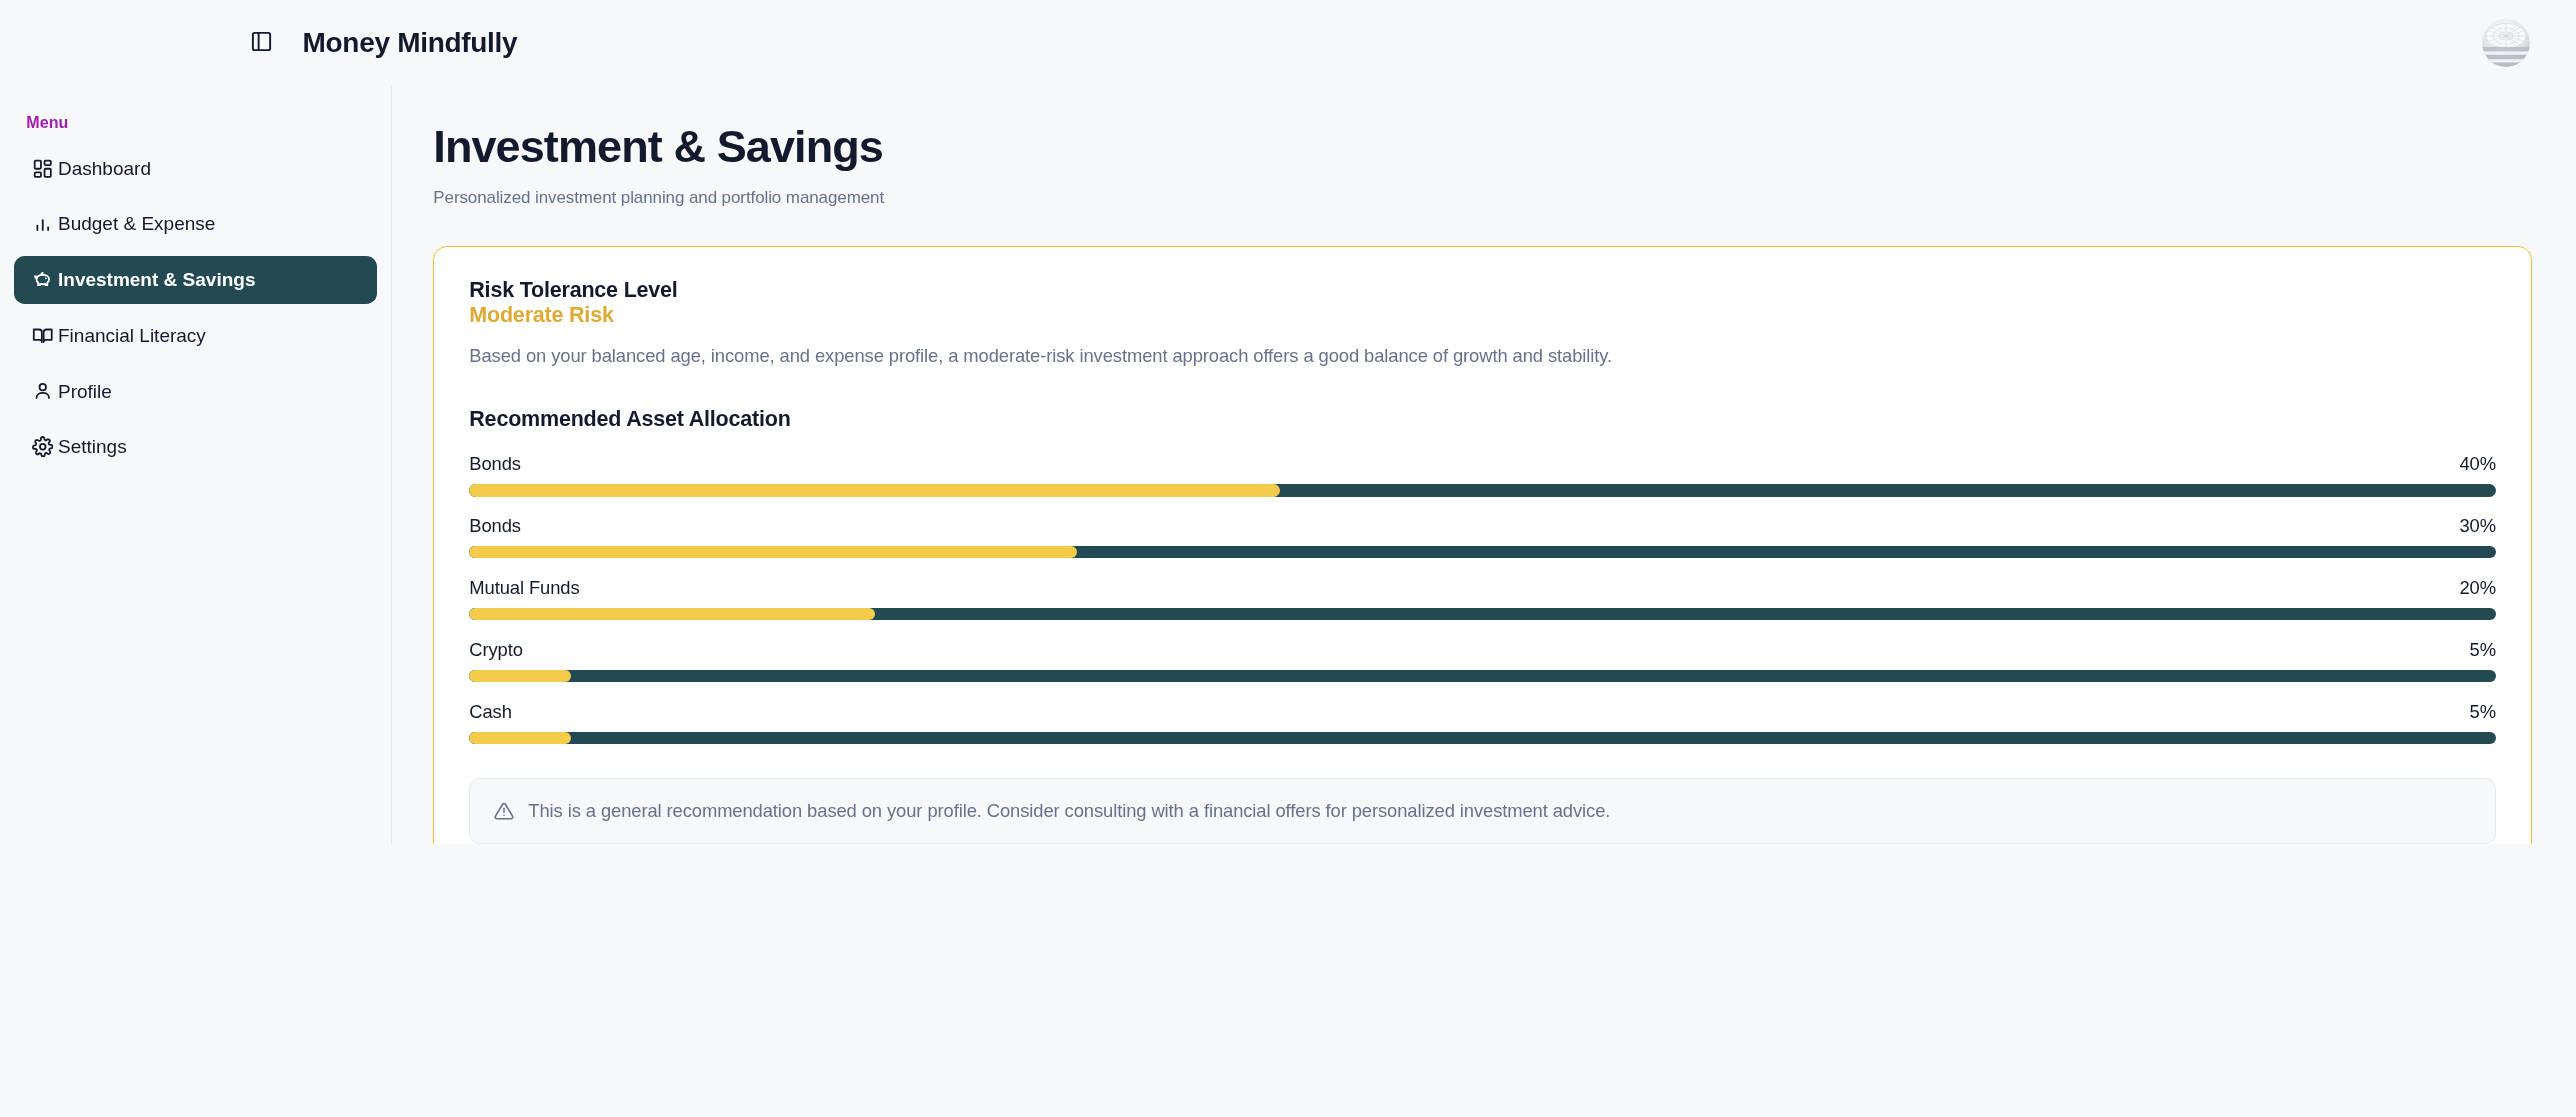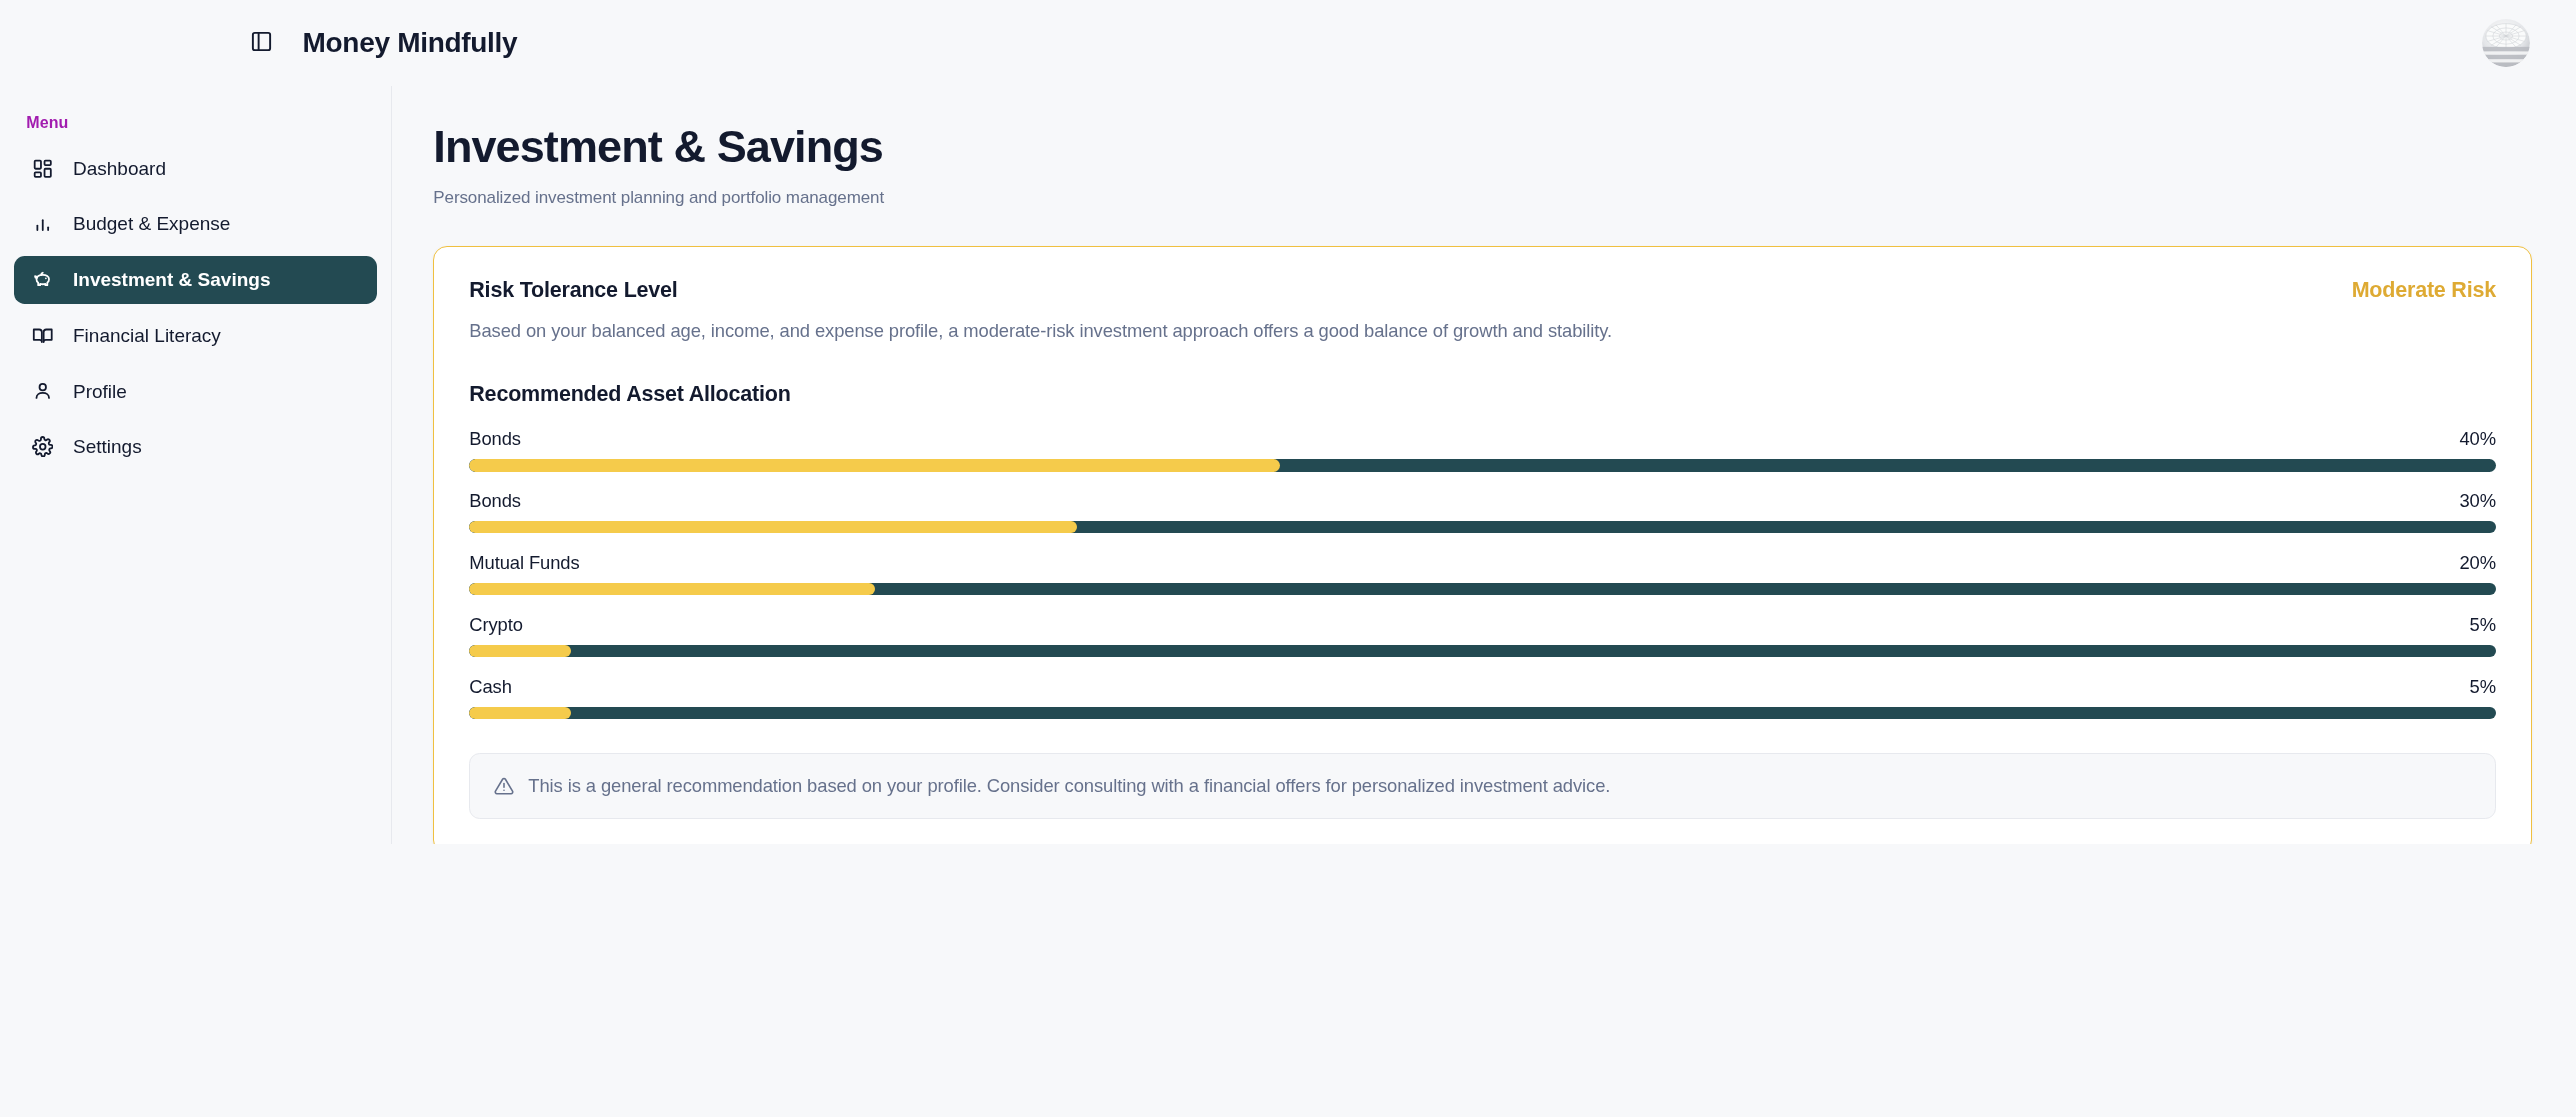--- a/index.html
+++ b/index.html
@@ -106,7 +106,7 @@
   .nav-item {
     display: flex;
     align-items: center;
-    gap: 19px;
+    gap: 4px;
     height: 48px;
     padding: 0 17px;
     border-radius: 10.7px;

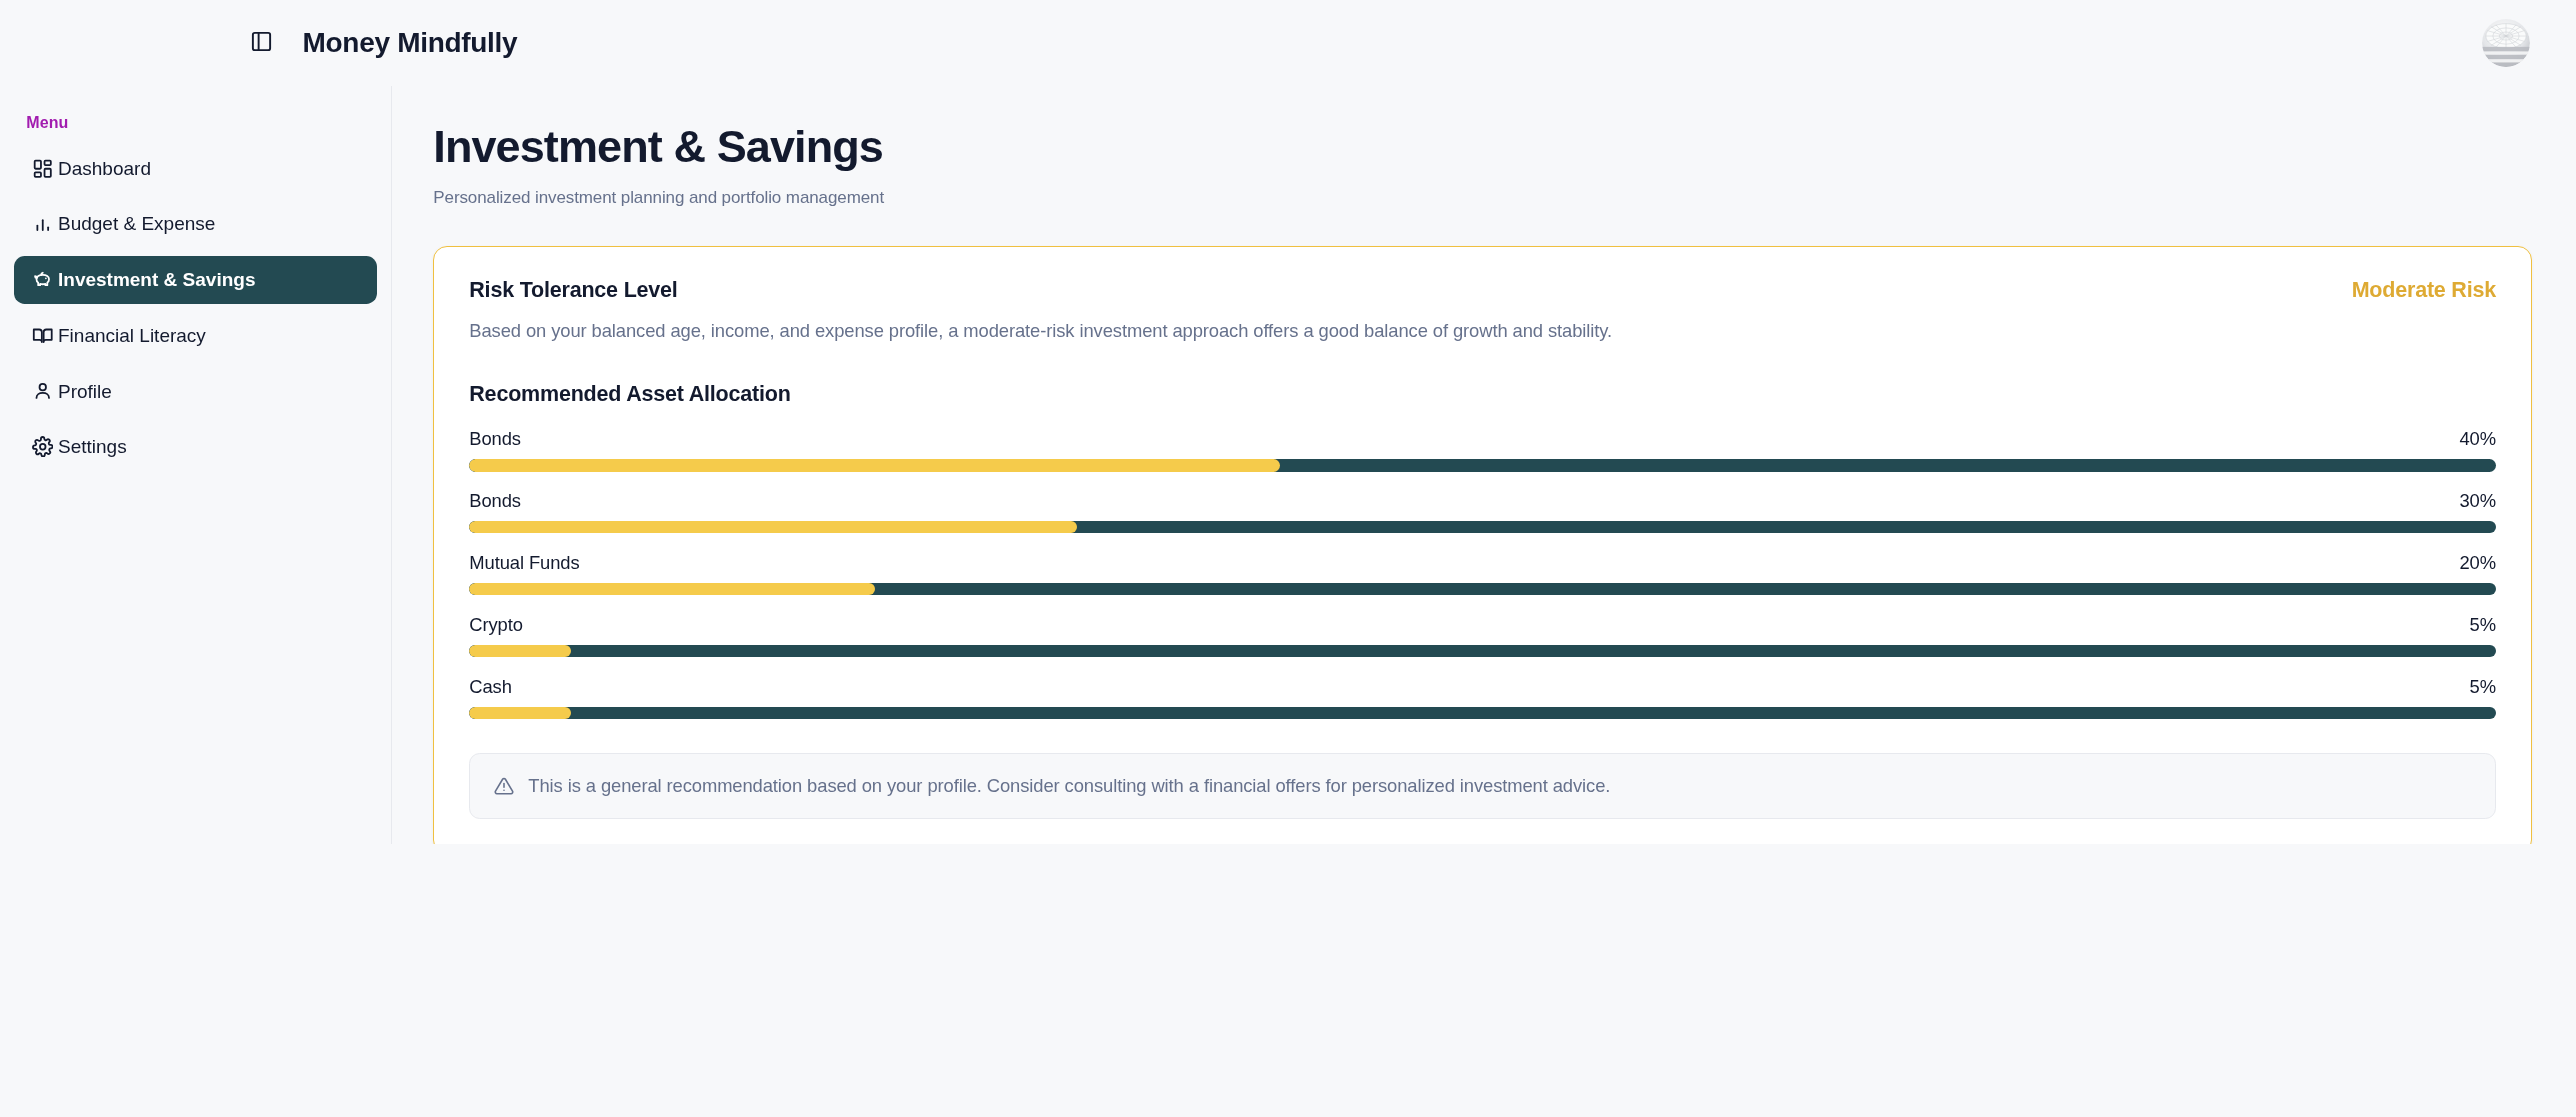--- a/index.html
+++ b/index.html
@@ -199,6 +199,7 @@
     display: flex;
     align-items: flex-start;
     justify-content: space-between;
+    flex-direction: column;
   }
 
   .risk-heading {

